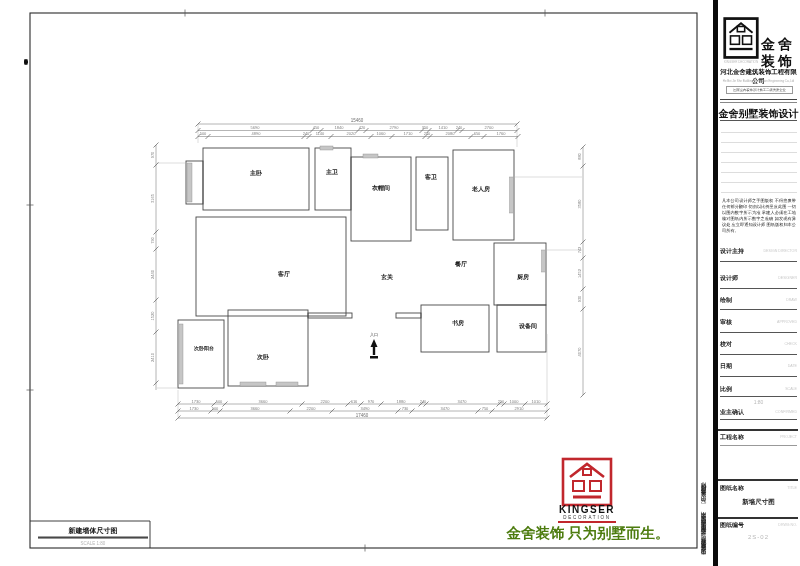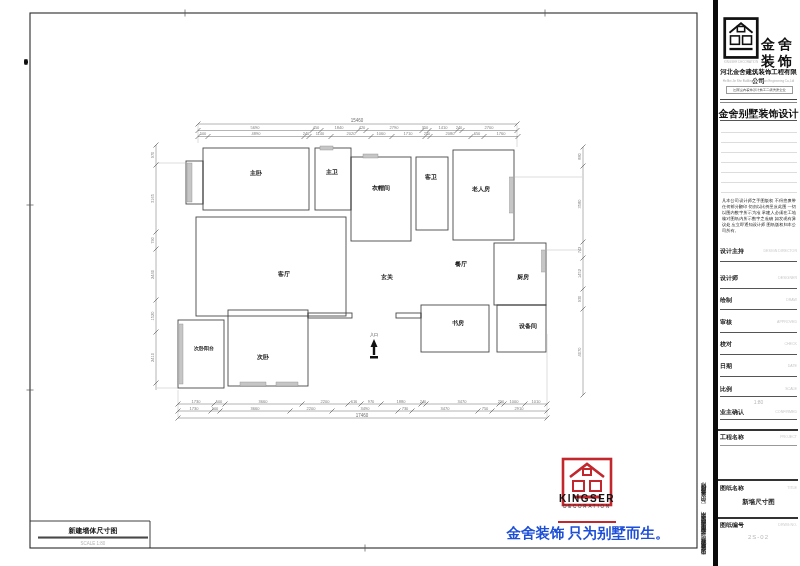--- a/index.html
+++ b/index.html
@@ -177,7 +177,7 @@
       <path d="M12,40H40" stroke-width="3"></path>
     </g>
   </svg>
-  <div class="abs" style="left:549px;top:493px;width:76px;text-align:center;">
+  <div class="abs" style="left:549px;top:504px;width:76px;text-align:center;">
     <div style="font-size:10px;font-weight:700;letter-spacing:1.5px;color:#111;">KINGSER</div>
     <div style="font-size:4.5px;letter-spacing:1.8px;color:#333;">DECORATION</div>
   </div>

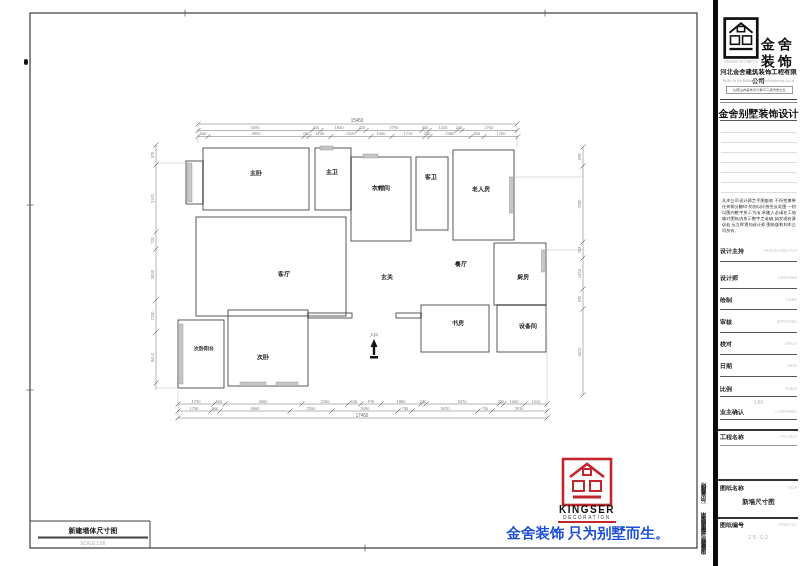--- a/index.html
+++ b/index.html
@@ -183,7 +183,7 @@
   </div>
   <div class="abs" style="left:558px;top:521px;width:58px;height:1.5px;background:#C1272D;"></div>
 
-  <div class="abs" style="left:478px;top:524px;width:220px;text-align:center;font-family:'Liberation Serif','DejaVu Serif',serif;font-size:14.5px;font-weight:600;color:#1d4ed8;">金舍装饰 只为别墅而生。</div>
+  <div class="abs" style="left:478px;top:524px;width:220px;text-align:center;font-family:'Liberation Serif','DejaVu Serif',serif;font-size:14.5px;font-weight:600;color:#4d7c0f;">金舍装饰 只为别墅而生。</div>
 
   <div class="abs vtext" style="left:699px;top:8px;width:13px;height:552px;font-size:5.5px;letter-spacing:1px;color:#222;">中国河北金舍建筑装饰工程有限公司 河北省石家庄市建华大街光华路交口居然之家 4F 写门第 金舍装饰店面三楼设计部</div>
 

